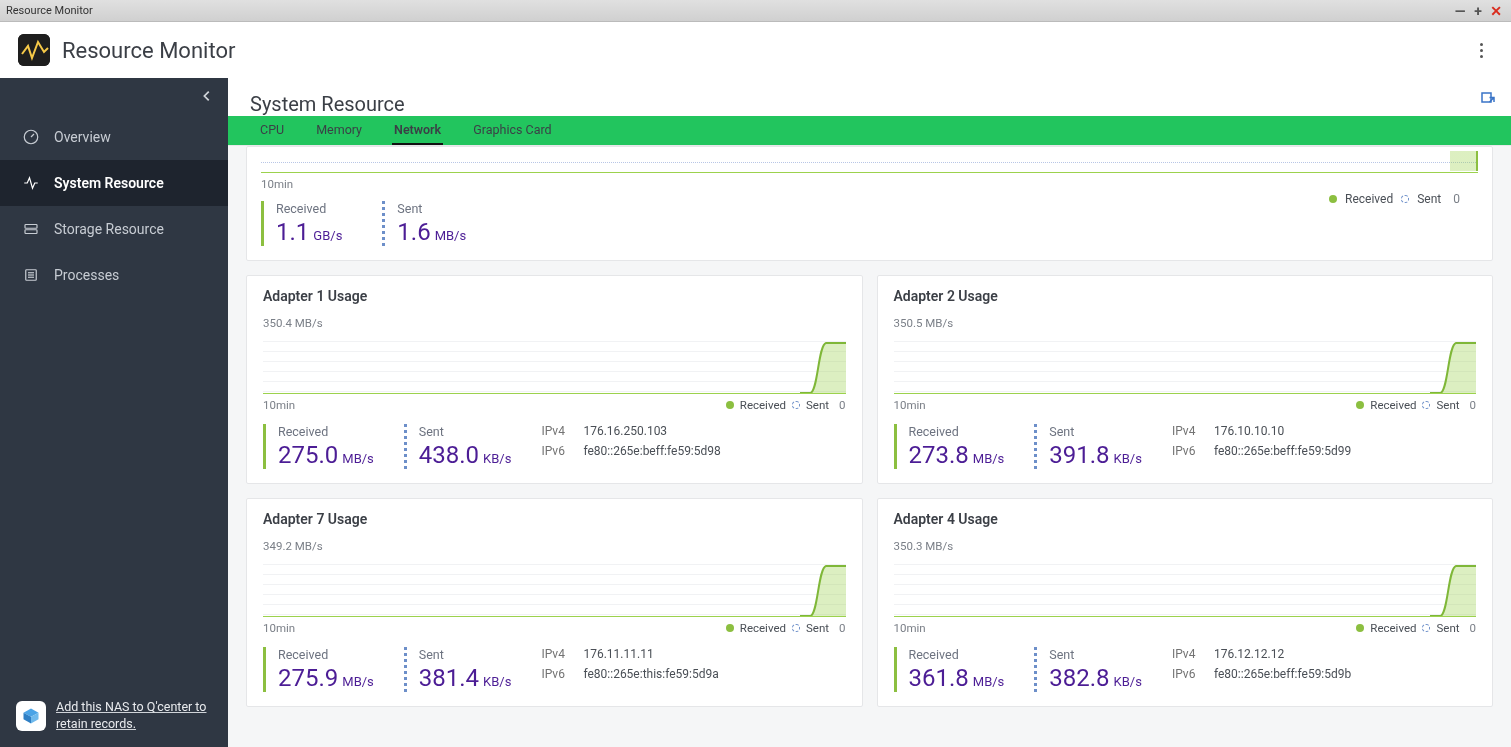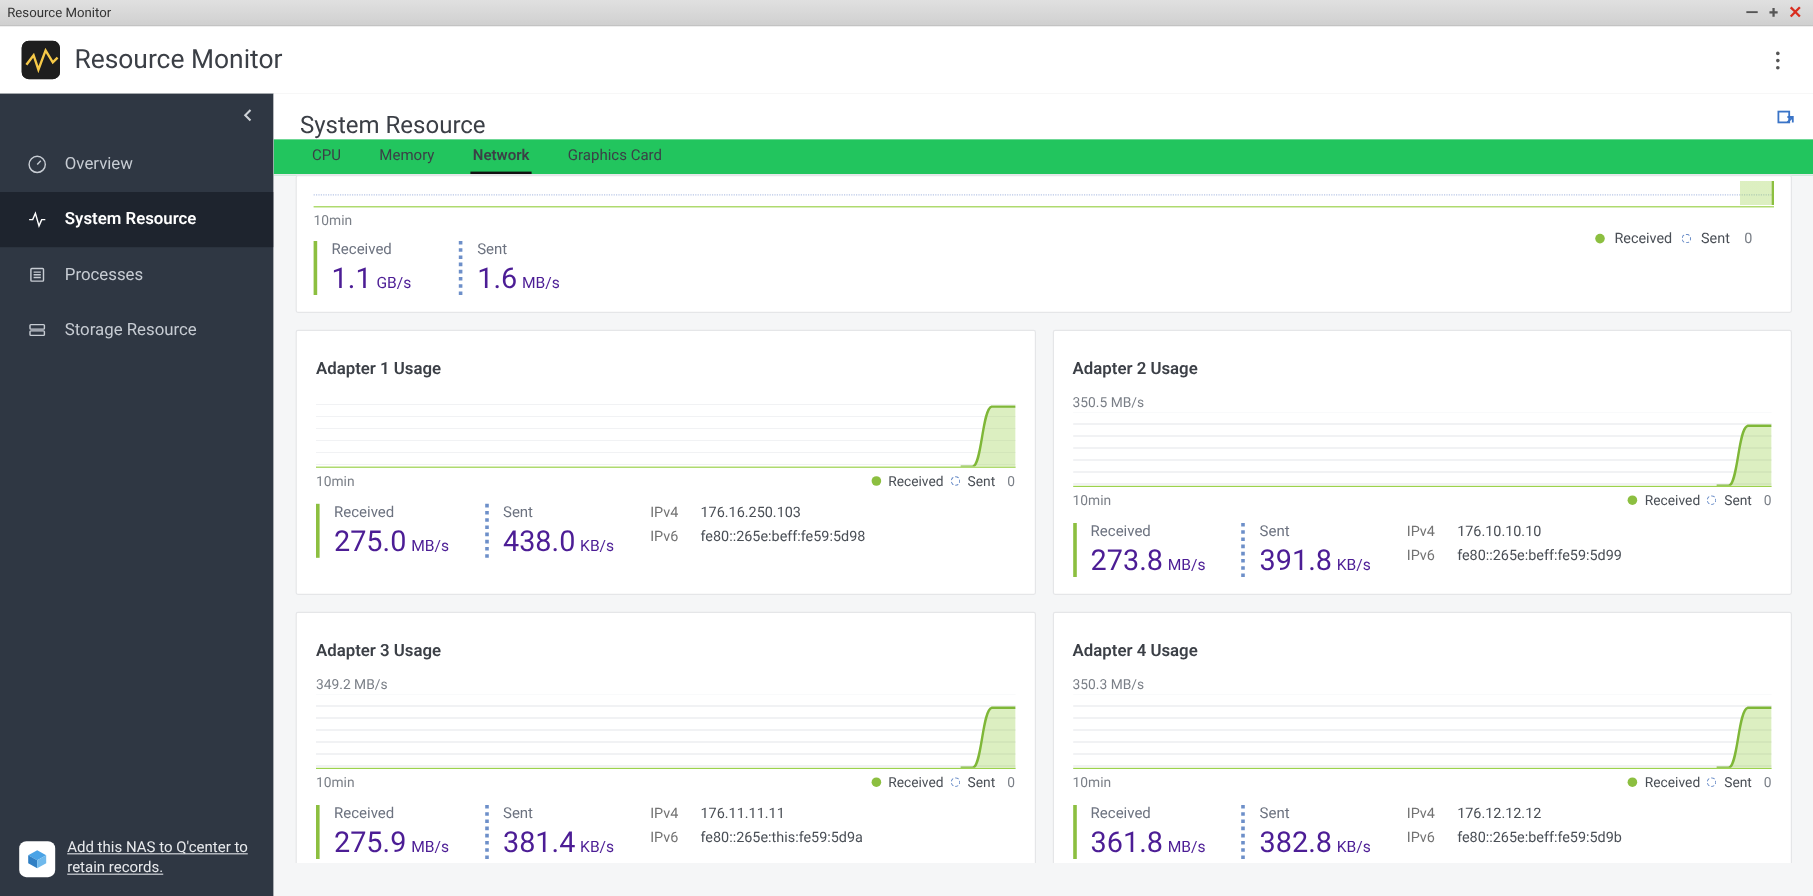--- a/index.html
+++ b/index.html
@@ -144,6 +144,15 @@
     <div class="nav-item">
       <span class="icon">
           <svg viewBox="0 0 24 24">
+            <rect x="4" y="6" width="16" height="5" rx="1"></rect>
+            <rect x="4" y="13" width="16" height="5" rx="1"></rect>
+          </svg>
+        </span>
+      <span>Storage Resource</span>
+    </div>
+    <div class="nav-item">
+      <span class="icon">
+          <svg viewBox="0 0 24 24">
             <rect x="5" y="5" width="14" height="14" rx="1"></rect>
             <line x1="8" y1="9" x2="16" y2="9"></line>
             <line x1="8" y1="12" x2="16" y2="12"></line>
@@ -151,15 +160,6 @@
           </svg>
         </span>
       <span>Processes</span>
-    </div>
-    <div class="nav-item">
-      <span class="icon">
-          <svg viewBox="0 0 24 24">
-            <rect x="4" y="6" width="16" height="5" rx="1"></rect>
-            <rect x="4" y="13" width="16" height="5" rx="1"></rect>
-          </svg>
-        </span>
-      <span>Storage Resource</span>
     </div>
     <div class="foot">
       <div class="cube">

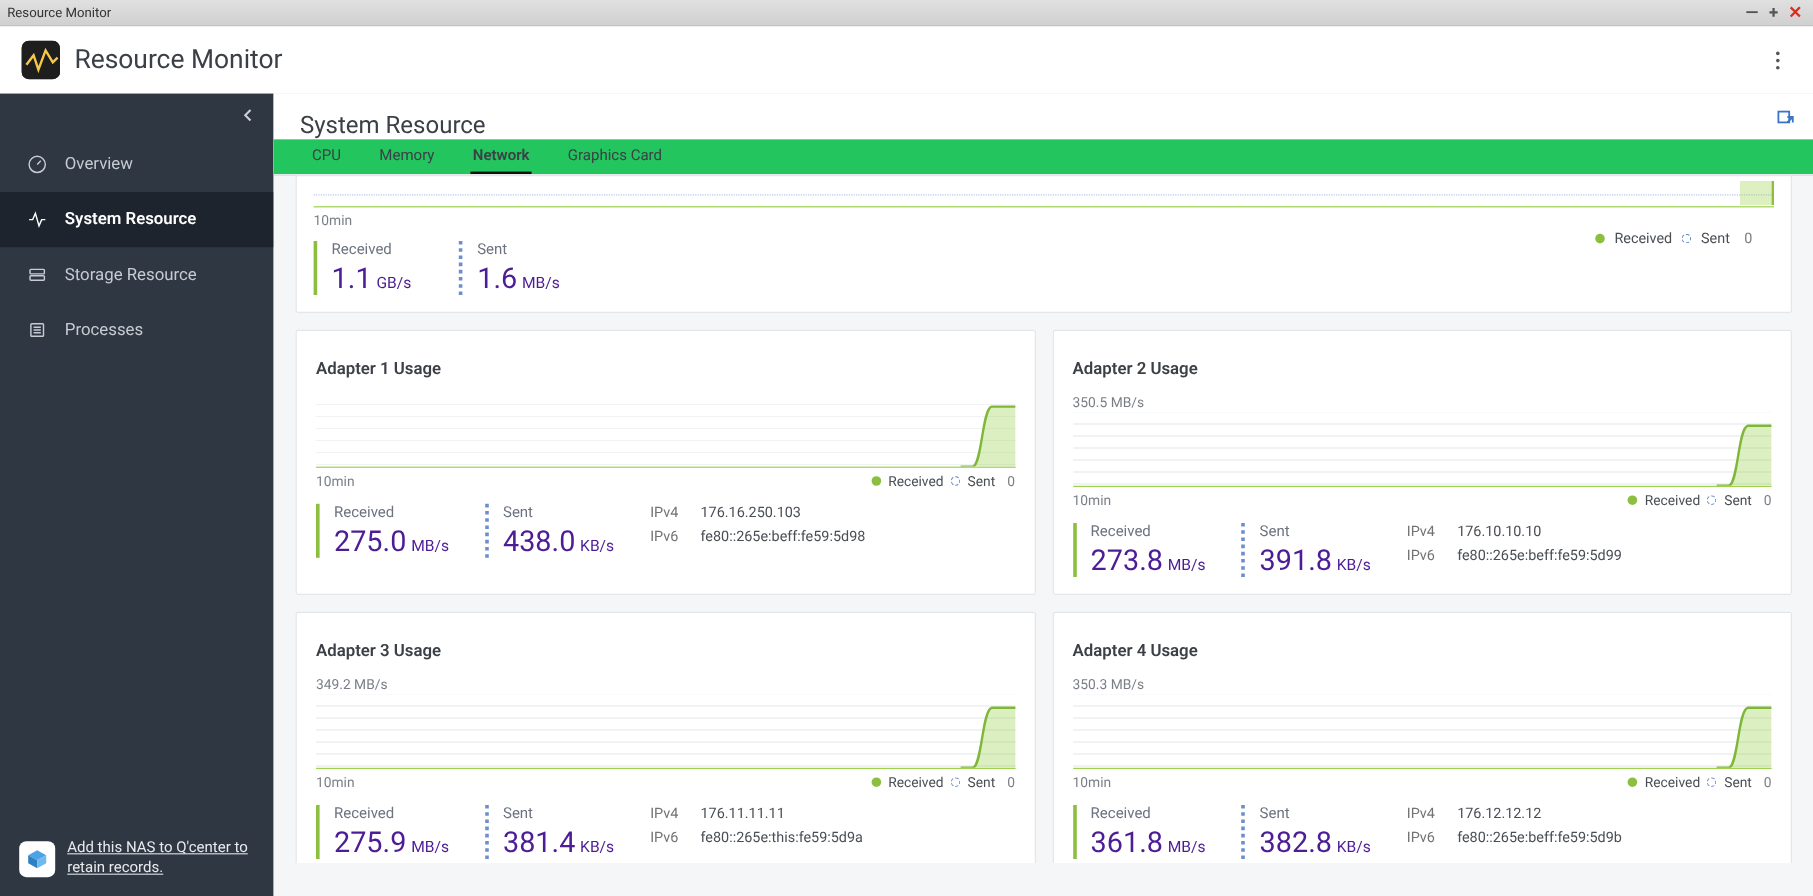--- a/index.html
+++ b/index.html
@@ -72,7 +72,7 @@
   .stat .val .unit { font-size: 13px; margin-left: 4px; }
 
   .grid { display: grid; grid-template-columns: 1fr 1fr; gap: 14px; }
-  .card { background: #fff; border: 1px solid #e5e6e8; border-radius: 2px; padding: 24px 16px 14px; }
+  .card { background: #fff; border: 1px solid #e5e6e8; border-radius: 2px; padding: 12px 16px 14px; }
   .card h3 { font-size: 14px; font-weight: 600; color: #3b3f46; margin-bottom: 12px; }
   .card .max { font-size: 11.5px; color: #7a7f87; }
   .chart-area { height: 62px; border-bottom: 1px solid #9cd24d; position: relative; margin-top: 2px;

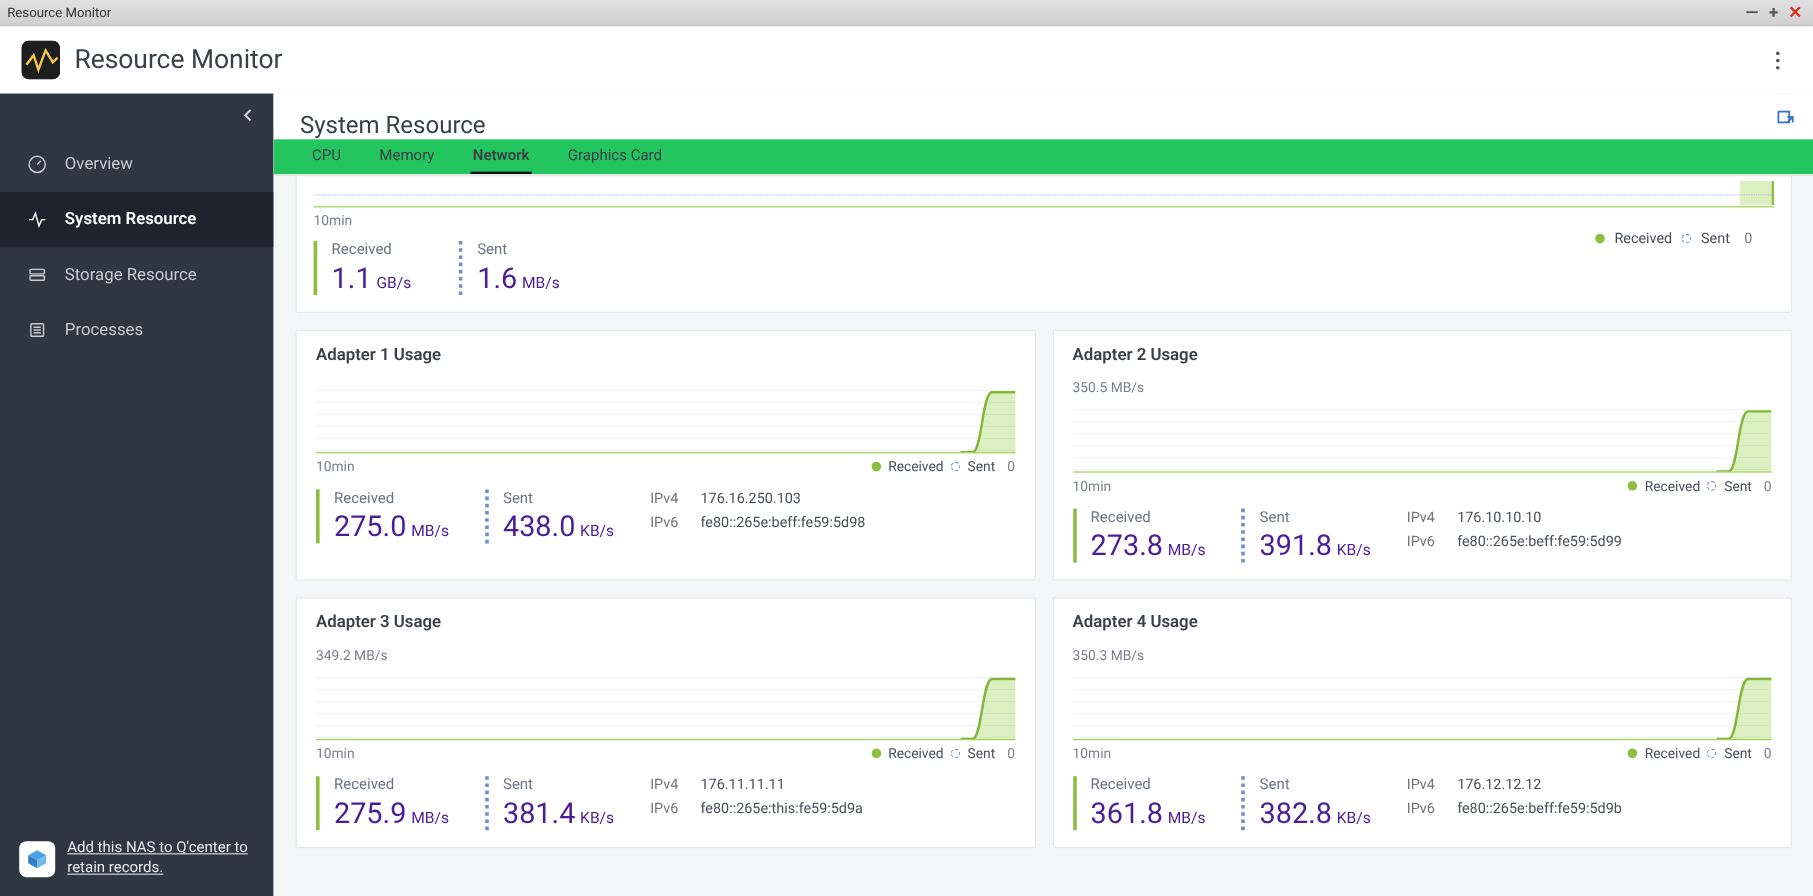--- a/index.html
+++ b/index.html
@@ -222,6 +222,7 @@
       <div class="grid" id="adapter-grid">
           <div class="card">
     <h3>Adapter 1 Usage</h3>
+    <div class="max">350.4 MB/s</div>
     <div class="chart-area">
       <div class="curve">
         <svg viewBox="0 0 46 56" preserveAspectRatio="none">

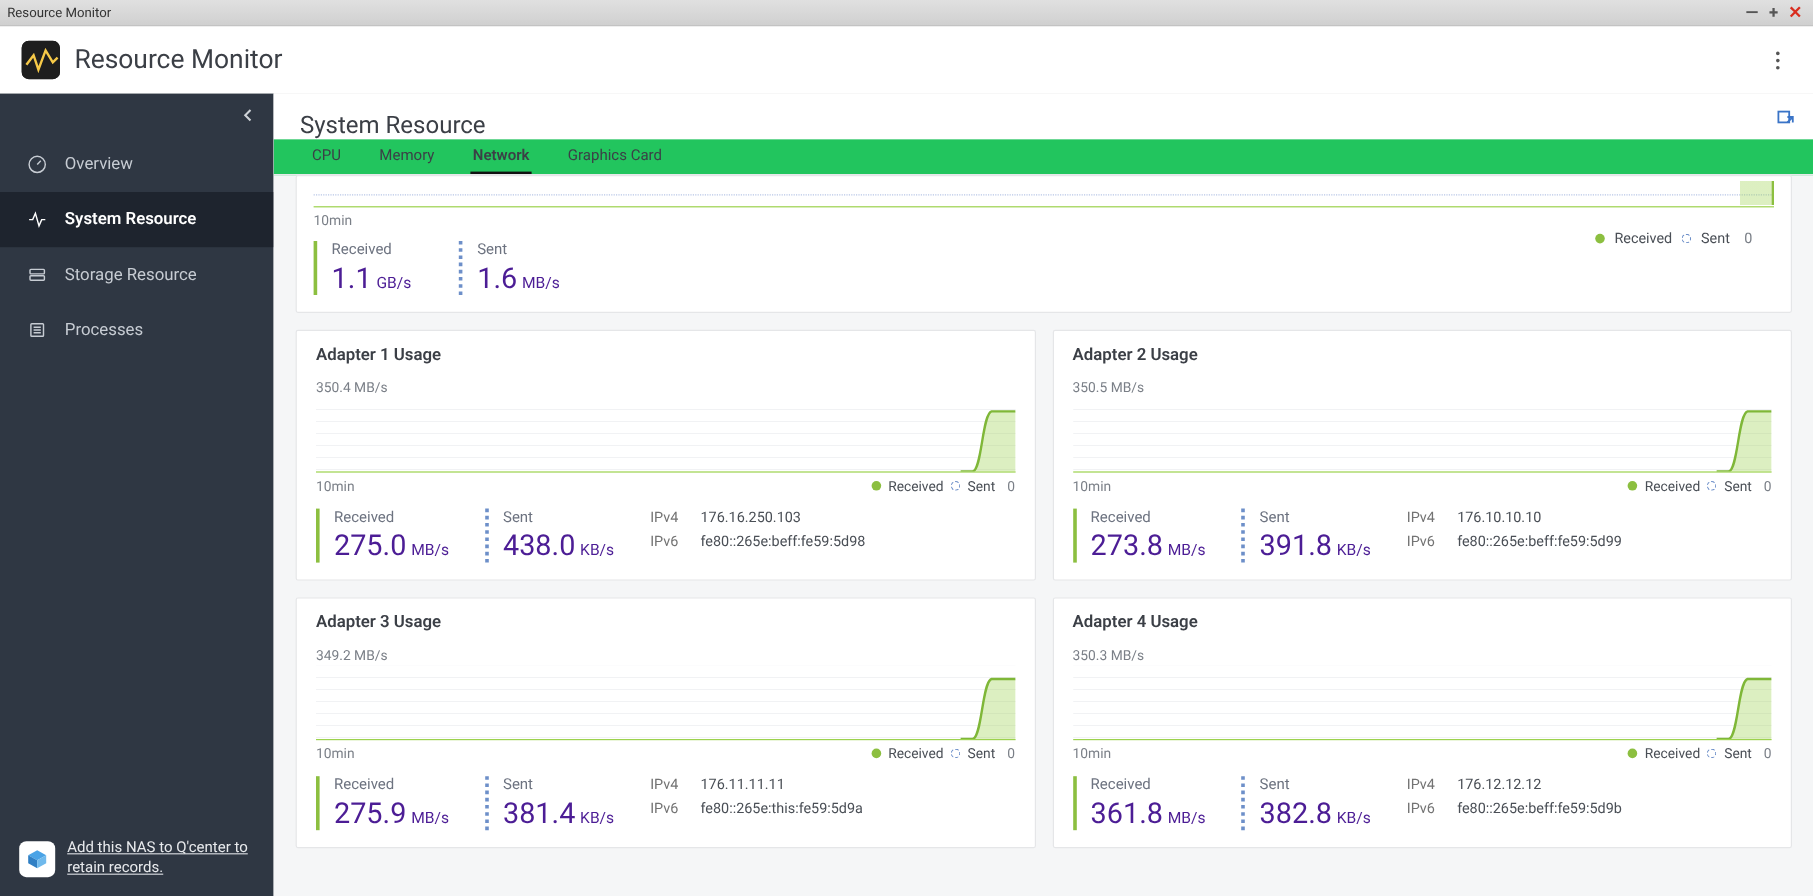--- a/index.html
+++ b/index.html
@@ -305,7 +305,7 @@
     </div>
   </div>
           <div class="card">
-    <h3>Adapter 3 Usage</h3>
+    <h3>Adapter 7 Usage</h3>
     <div class="max">349.2 MB/s</div>
     <div class="chart-area">
       <div class="curve">

